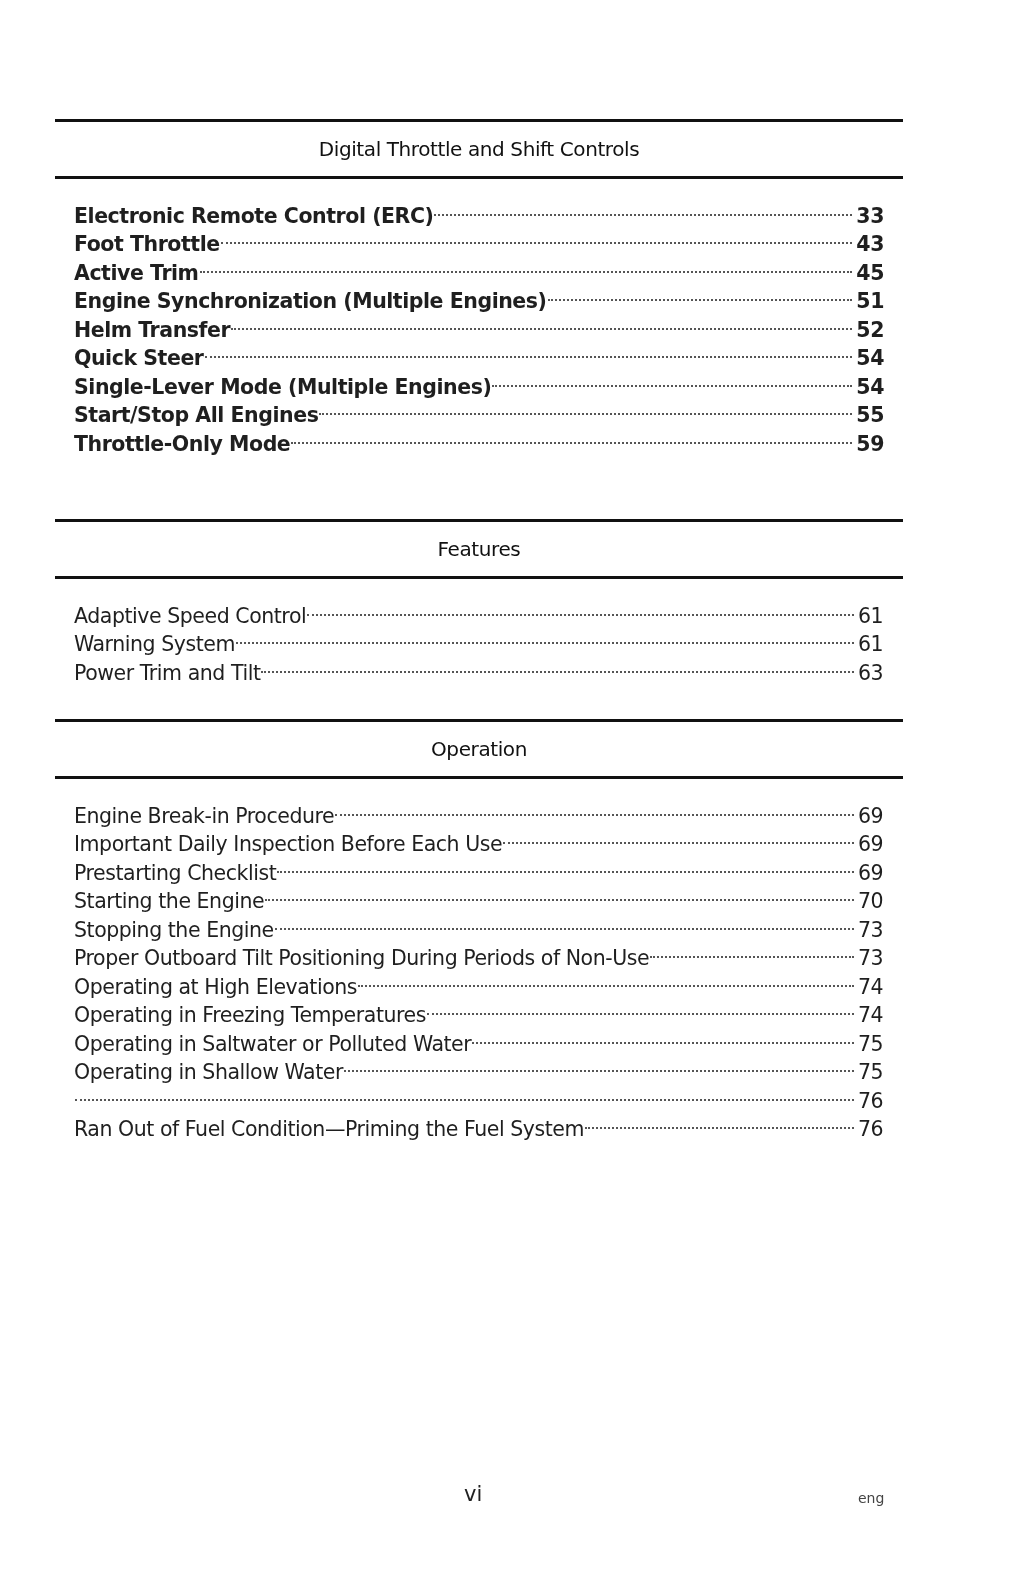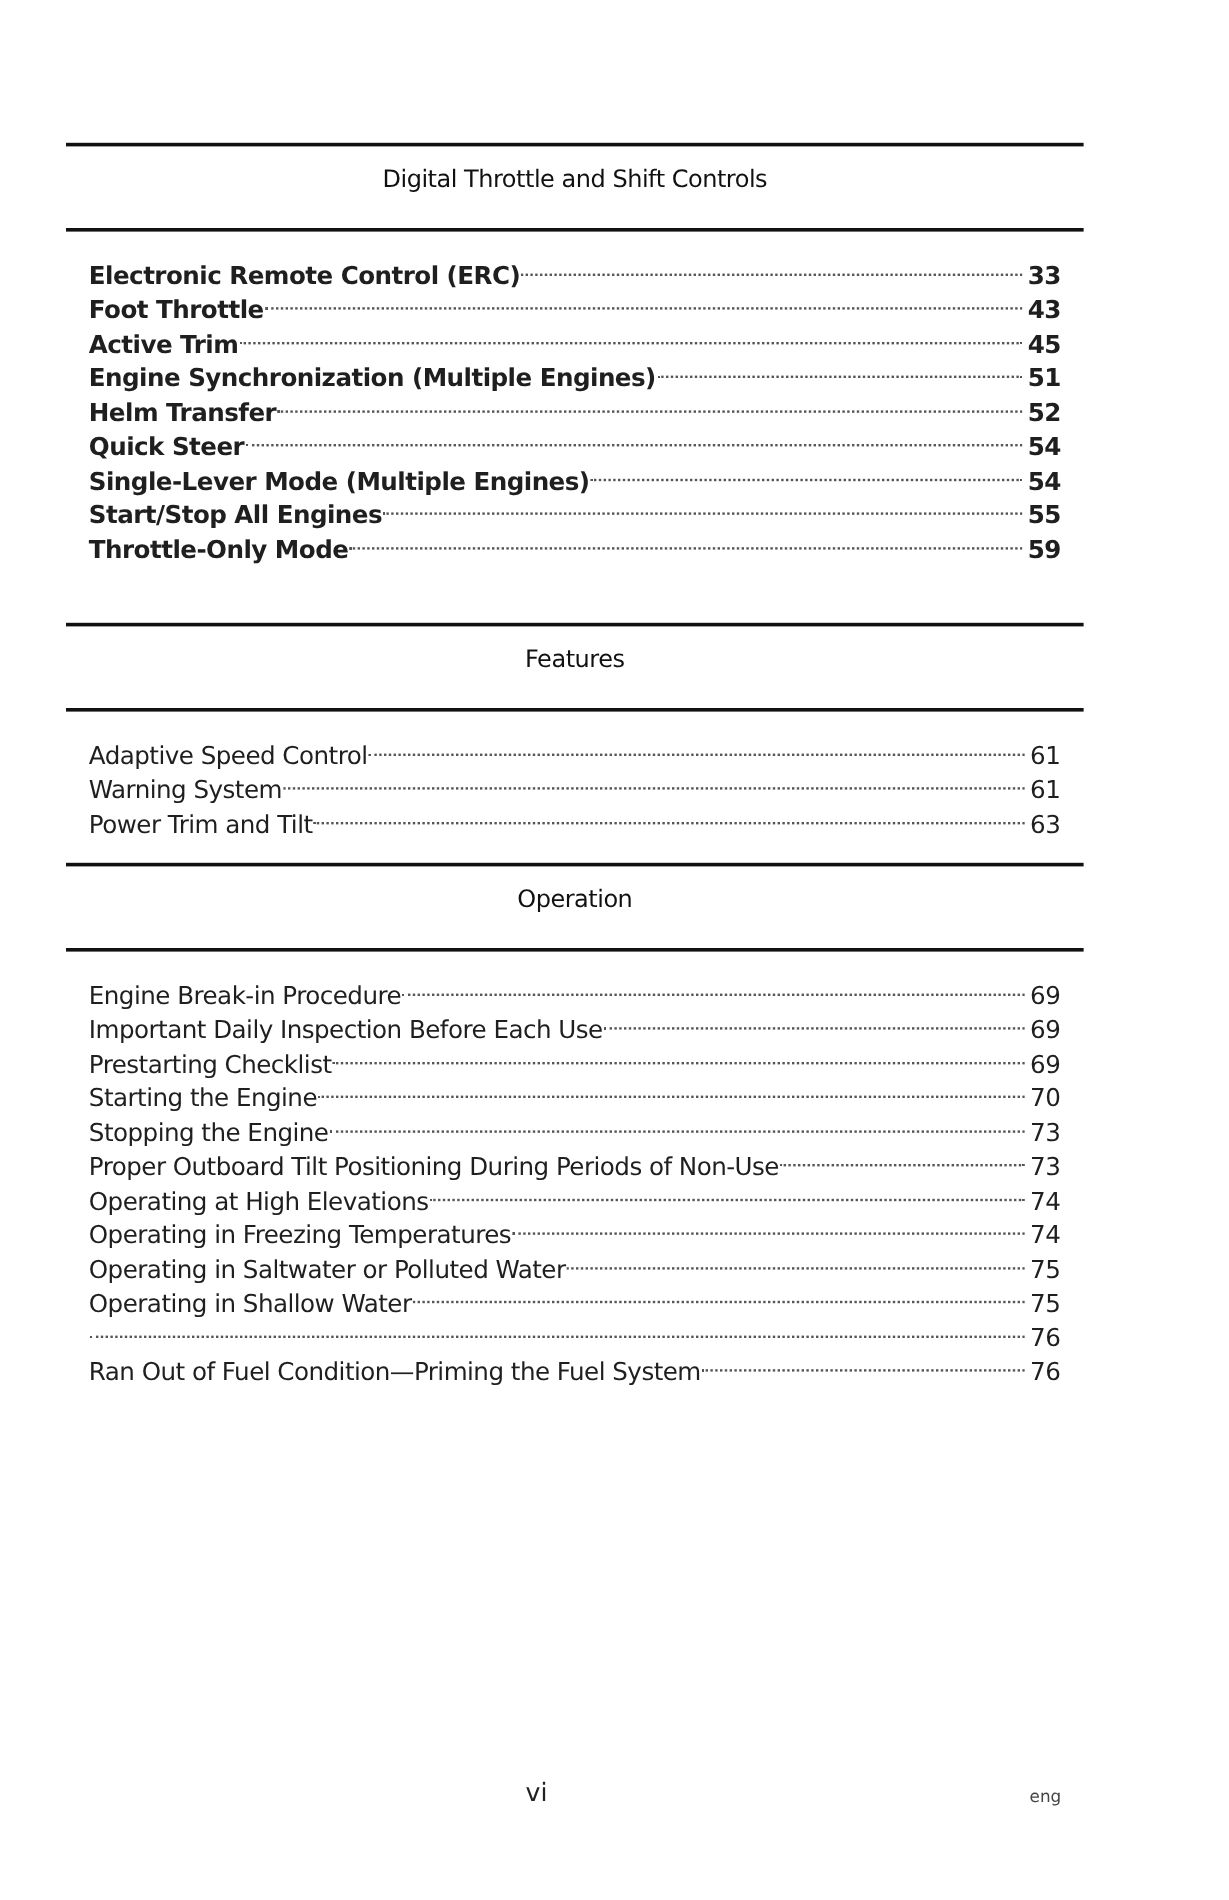--- a/index.html
+++ b/index.html
@@ -30,7 +30,7 @@
       font-size: 20px;
       letter-spacing: -0.4px;
       color: #111111;
-      height: 68px;
+      height: 54px;
       line-height: 54px;
       font-weight: normal;
       margin: 0;

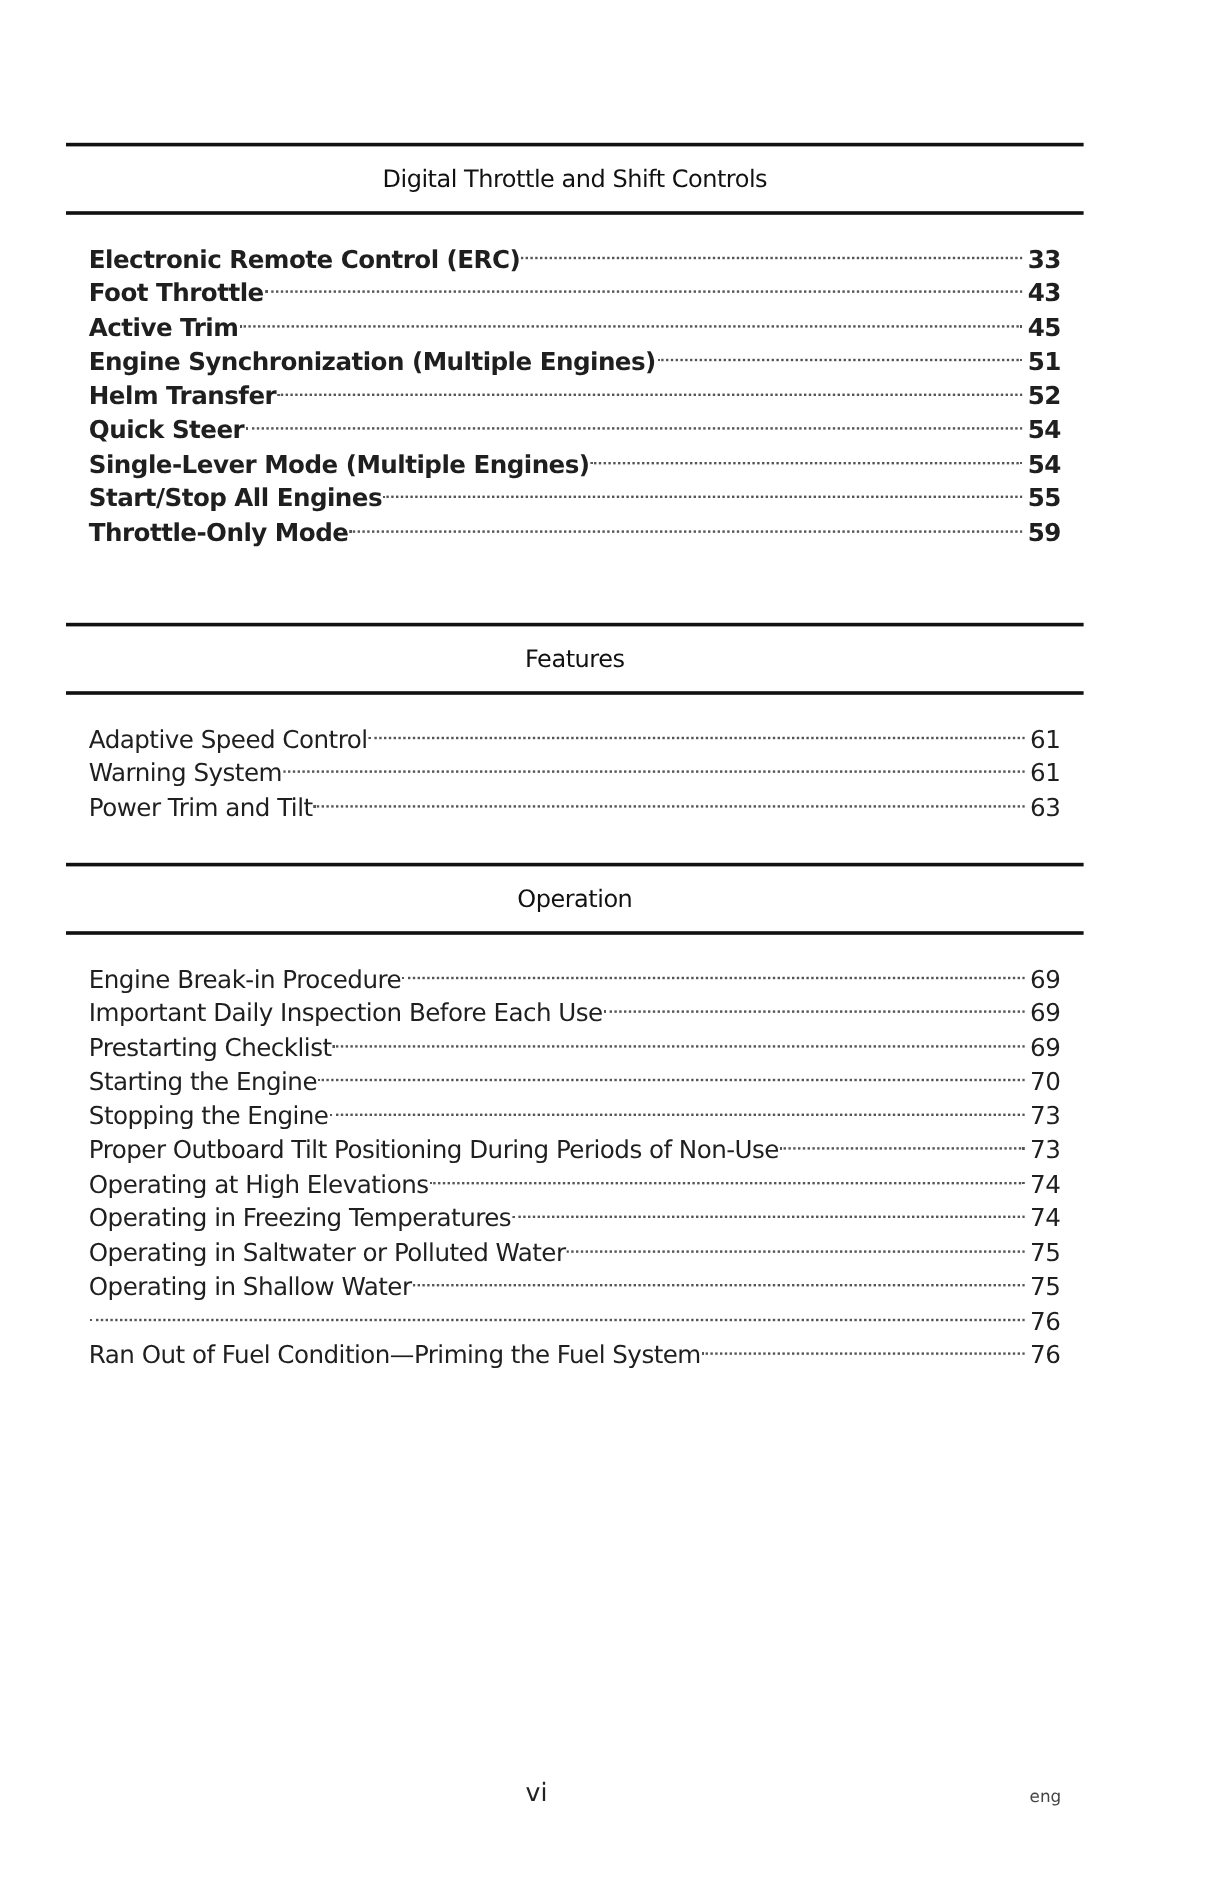--- a/index.html
+++ b/index.html
@@ -73,7 +73,7 @@
     }
     .entry-page {
       flex: 0 0 auto;
-      text-align: center;
+      text-align: left;
       min-width: 26px;
     }
     .footer-page {

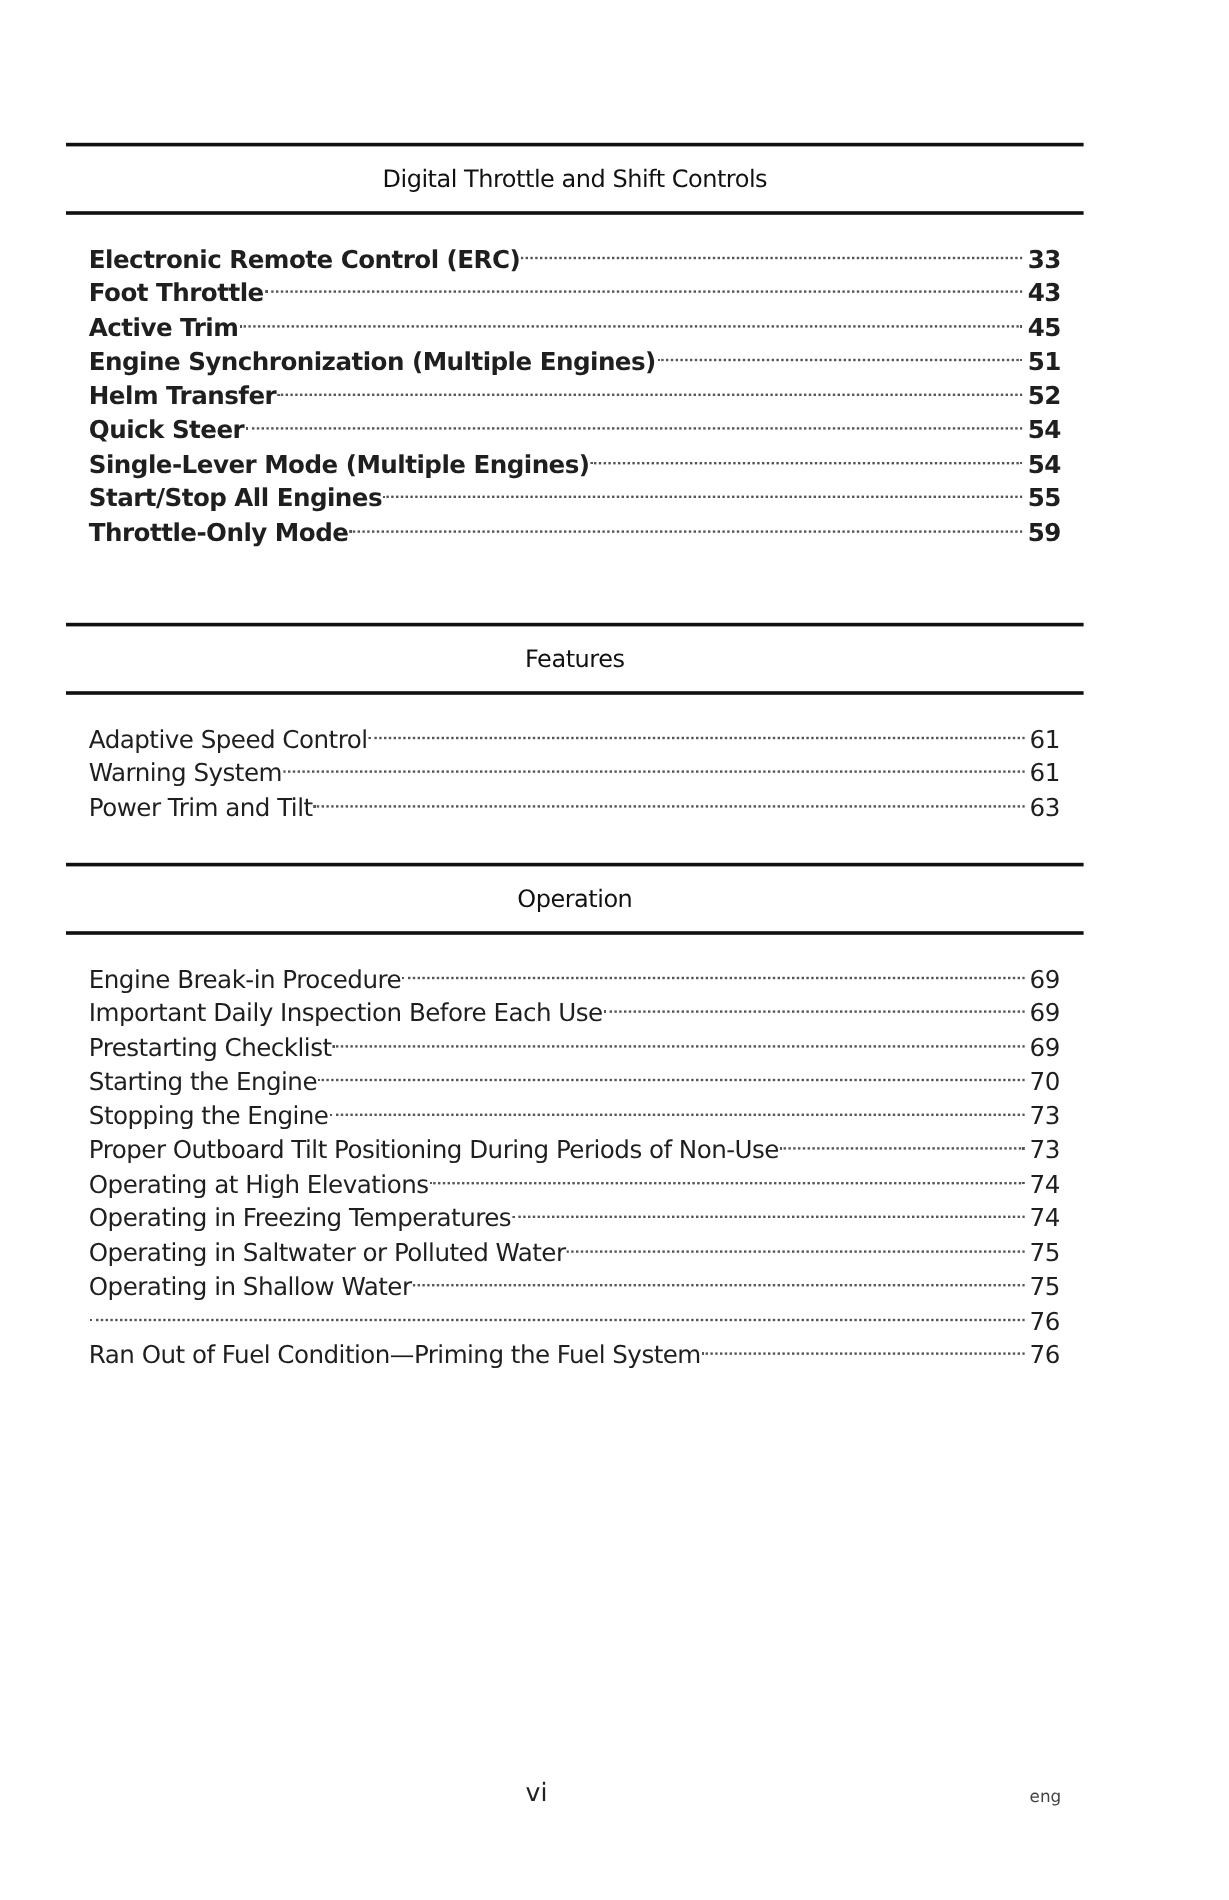--- a/index.html
+++ b/index.html
@@ -78,7 +78,7 @@
     }
     .footer-page {
       position: absolute;
-      left: 438px;
+      left: 464px;
       top: 1482px;
       font-size: 21px;
       color: #222222;

